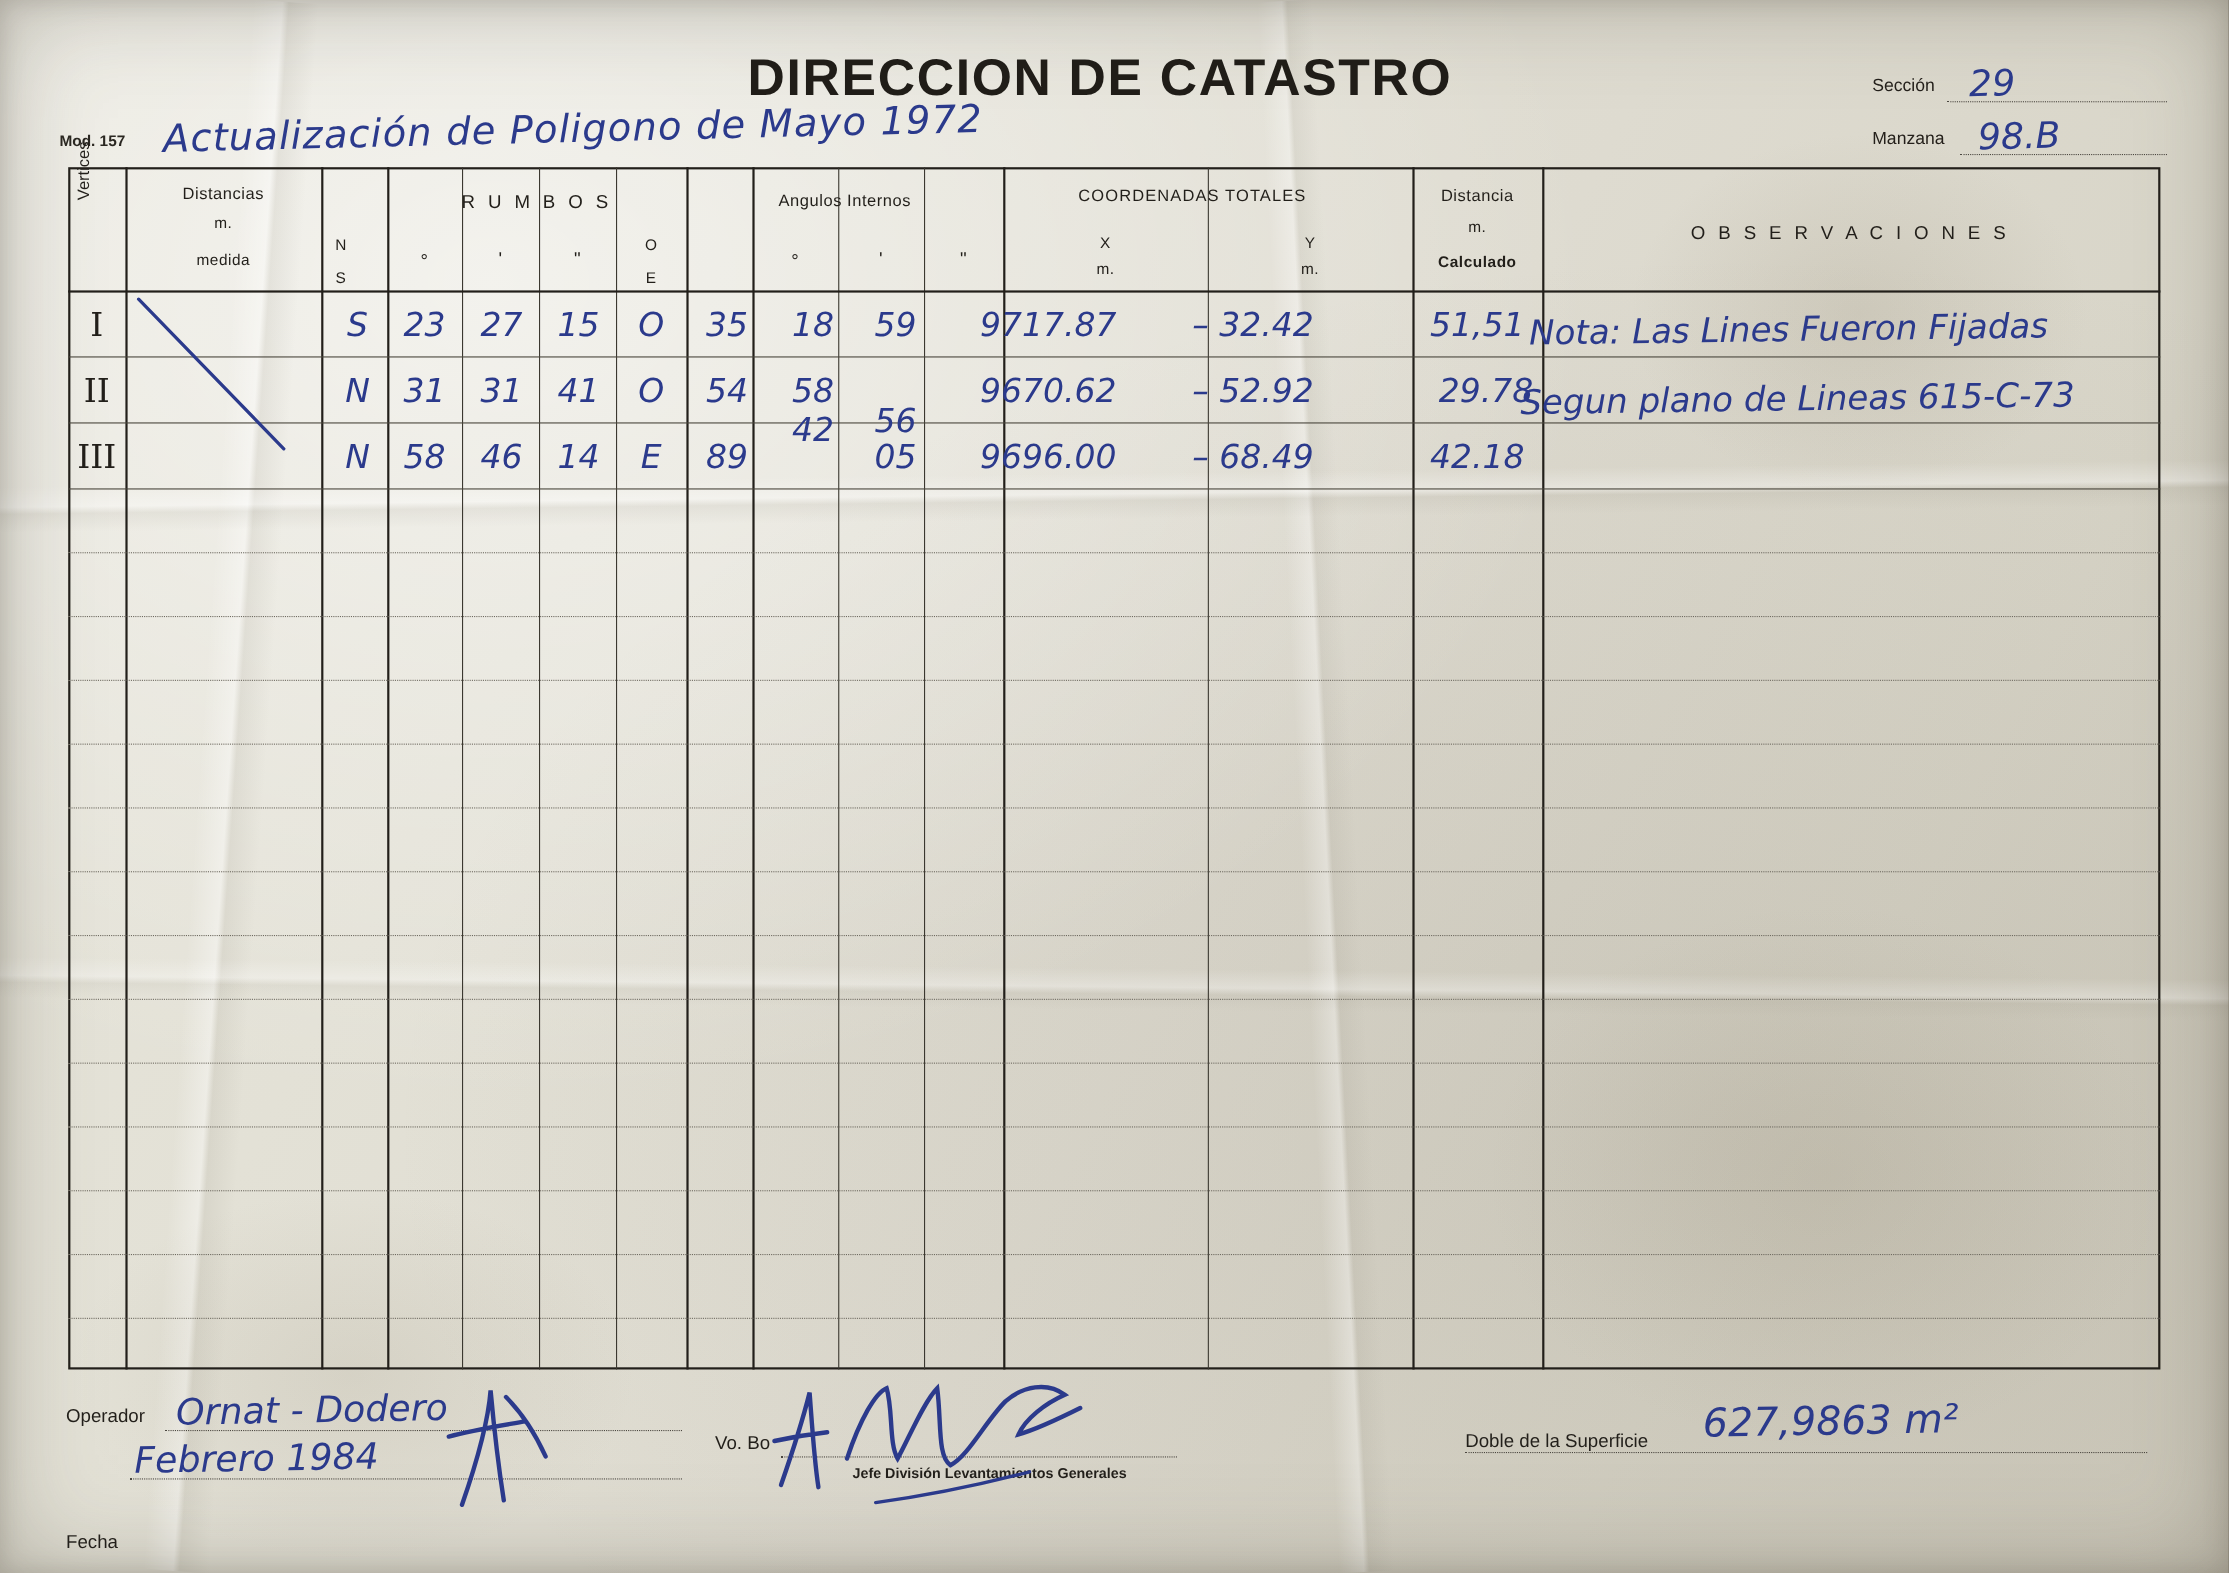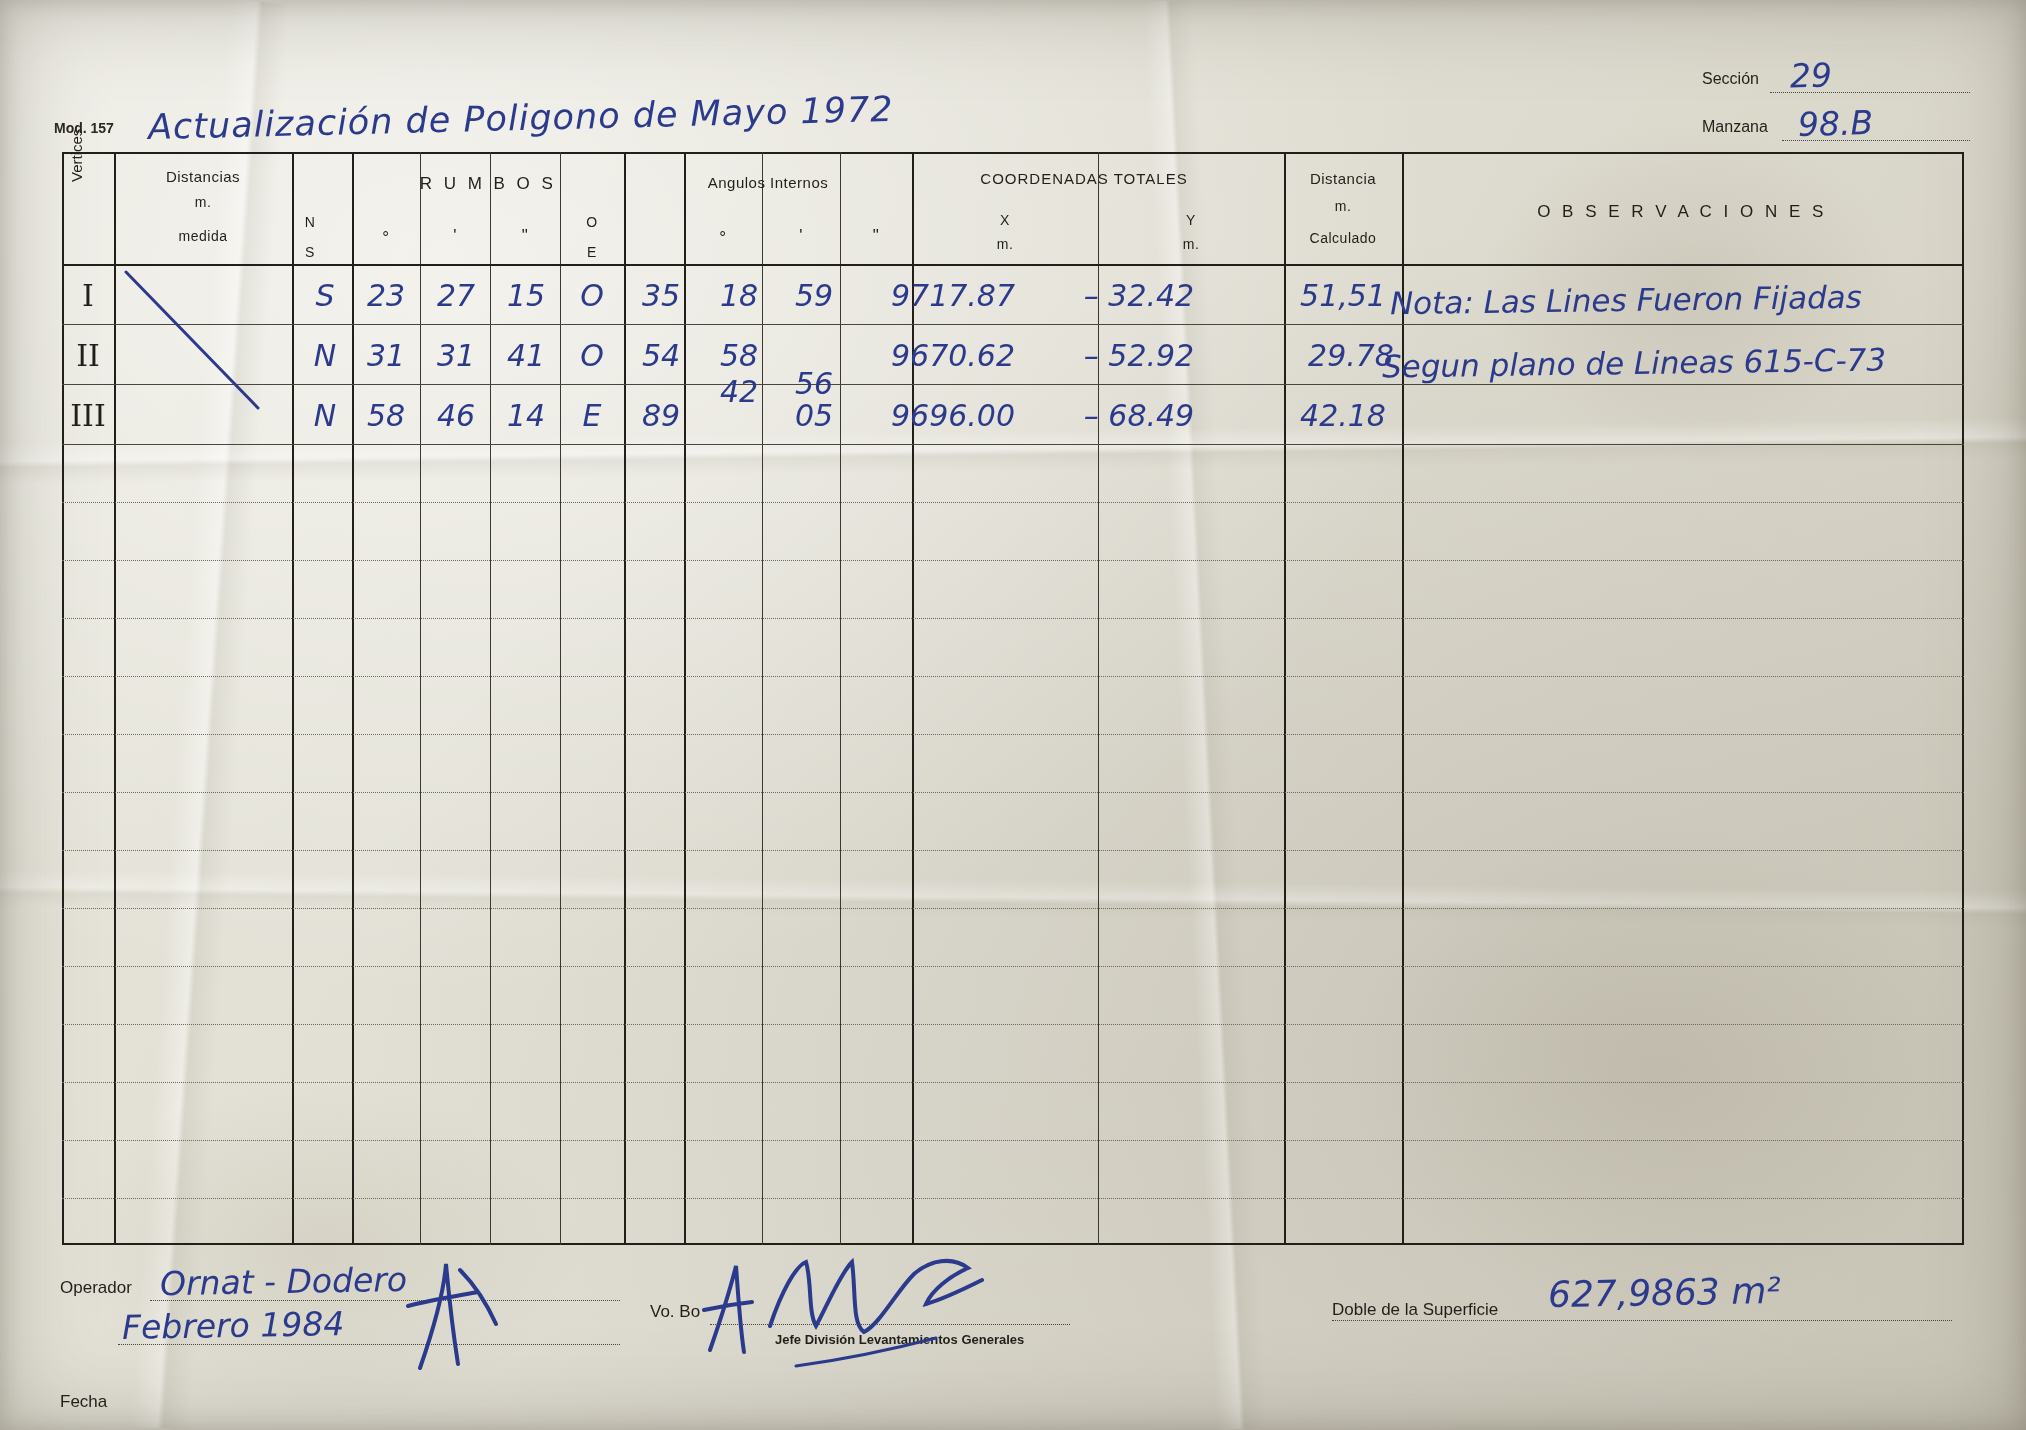--- a/index.html
+++ b/index.html
@@ -215,6 +215,7 @@
   <div class="stain" style="left:60px; top:1080px; width:520px; height:340px; background:radial-gradient(ellipse, rgba(150,140,118,0.16) 0%, rgba(150,140,118,0) 70%);"></div>
   <div class="edge-shadow"></div>
 
+  <div id="doc-title">DIRECCION DE CATASTRO</div>
   <div id="mod-label">Mod. 157</div>
   <div id="subtitle-hand">Actualización de Poligono de Mayo 1972</div>
 

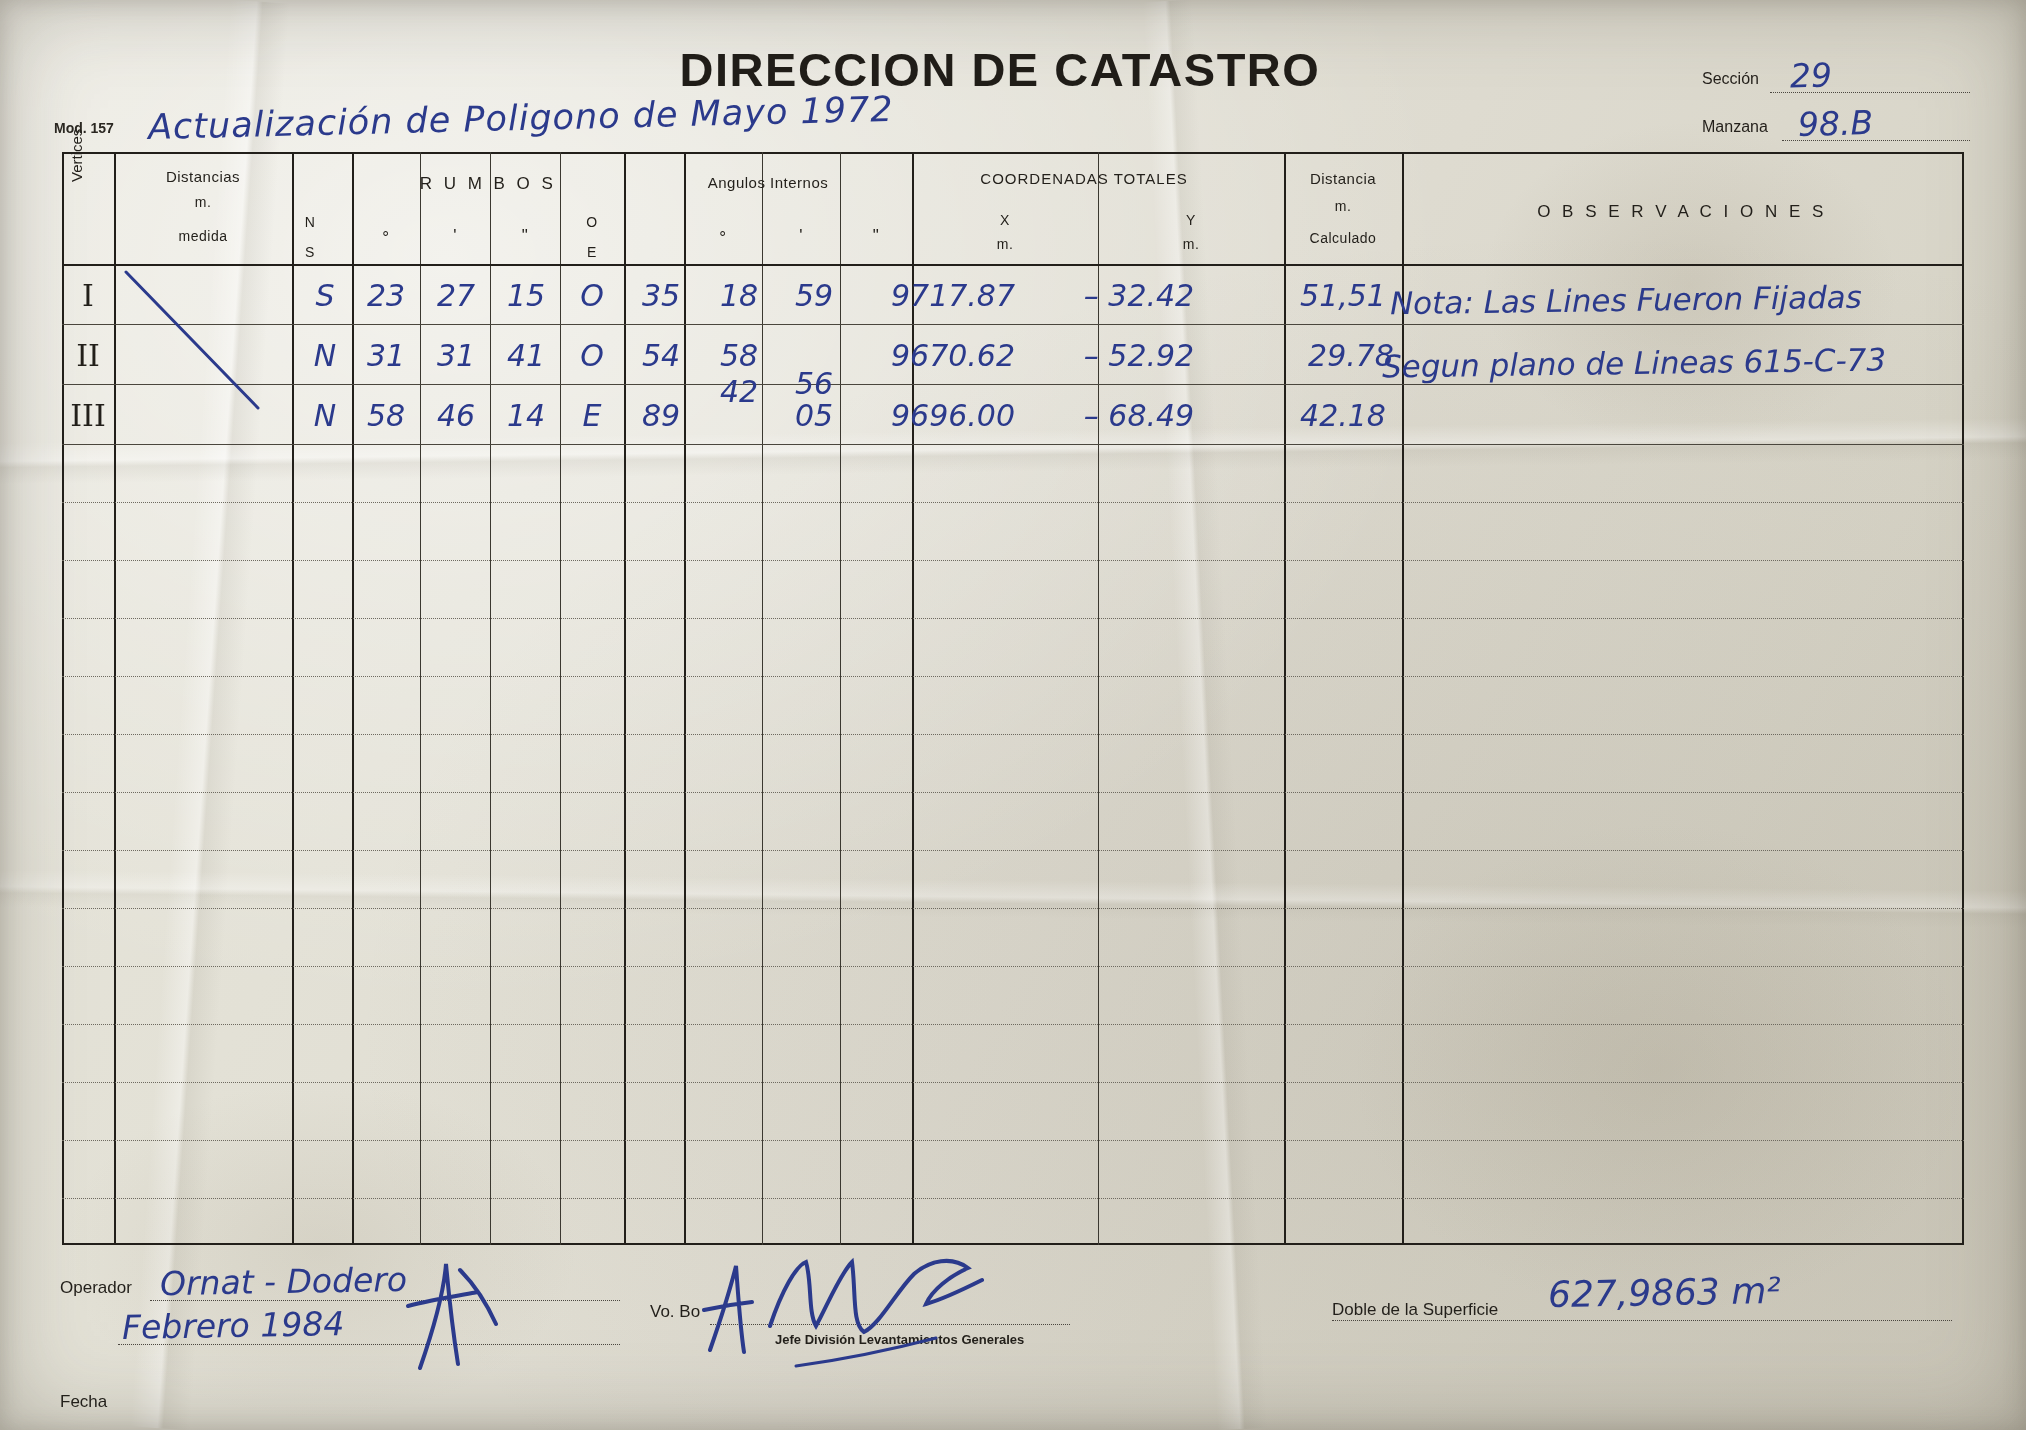--- a/index.html
+++ b/index.html
@@ -292,7 +292,7 @@
 
     <div class="colhdr sm" style="left:1222px; top:18px; width:118px;">Distancia</div>
     <div class="colhdr xs" style="left:1222px; top:46px; width:118px;">m.</div>
-    <div class="colhdr xs" style="left:1222px; top:78px; width:118px;">Calculado</div>
+    <div class="colhdr xs" style="left:1222px; top:78px; width:118px;font-weight:bold;">Calculado</div>
 
     <div class="colhdr sp" style="left:1340px; top:50px; width:560px;">O B S E R V A C I O N E S</div>
   </div>

